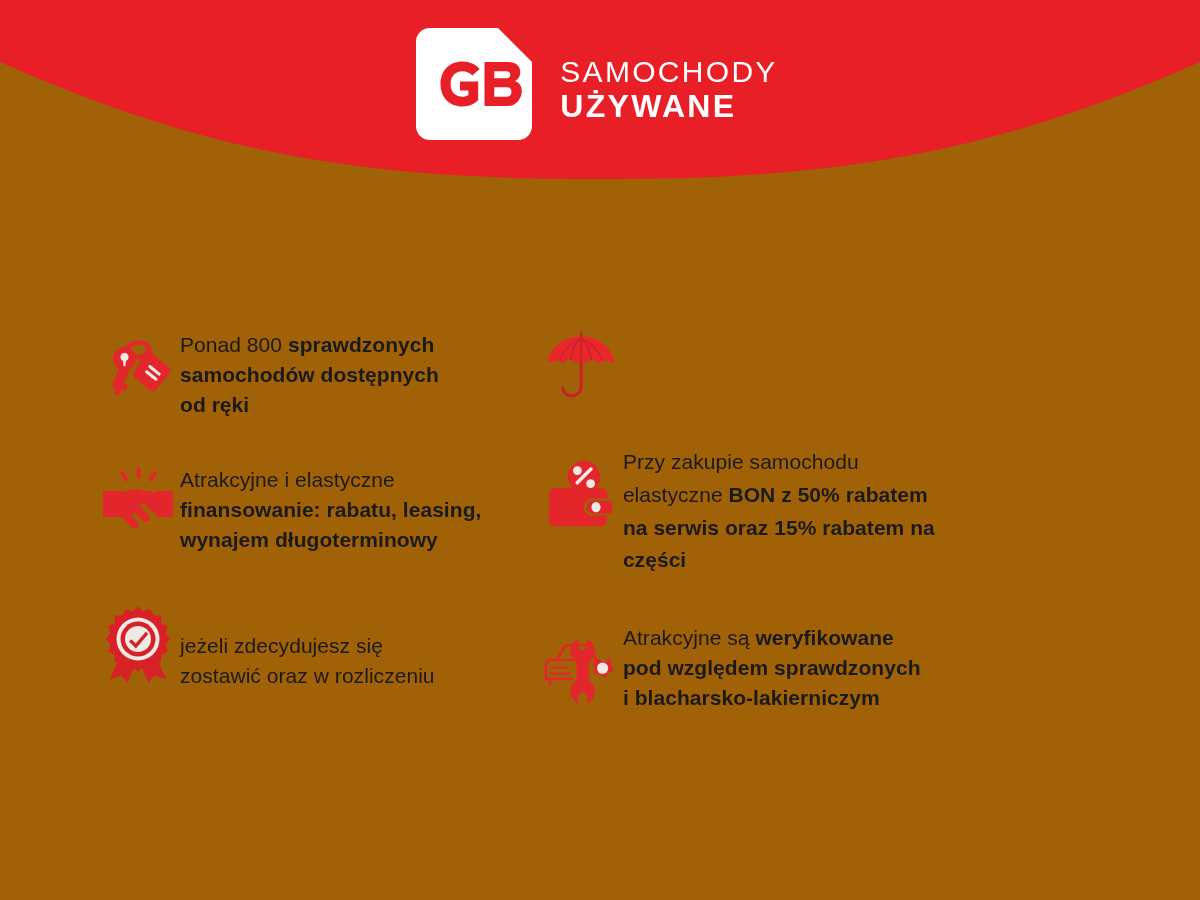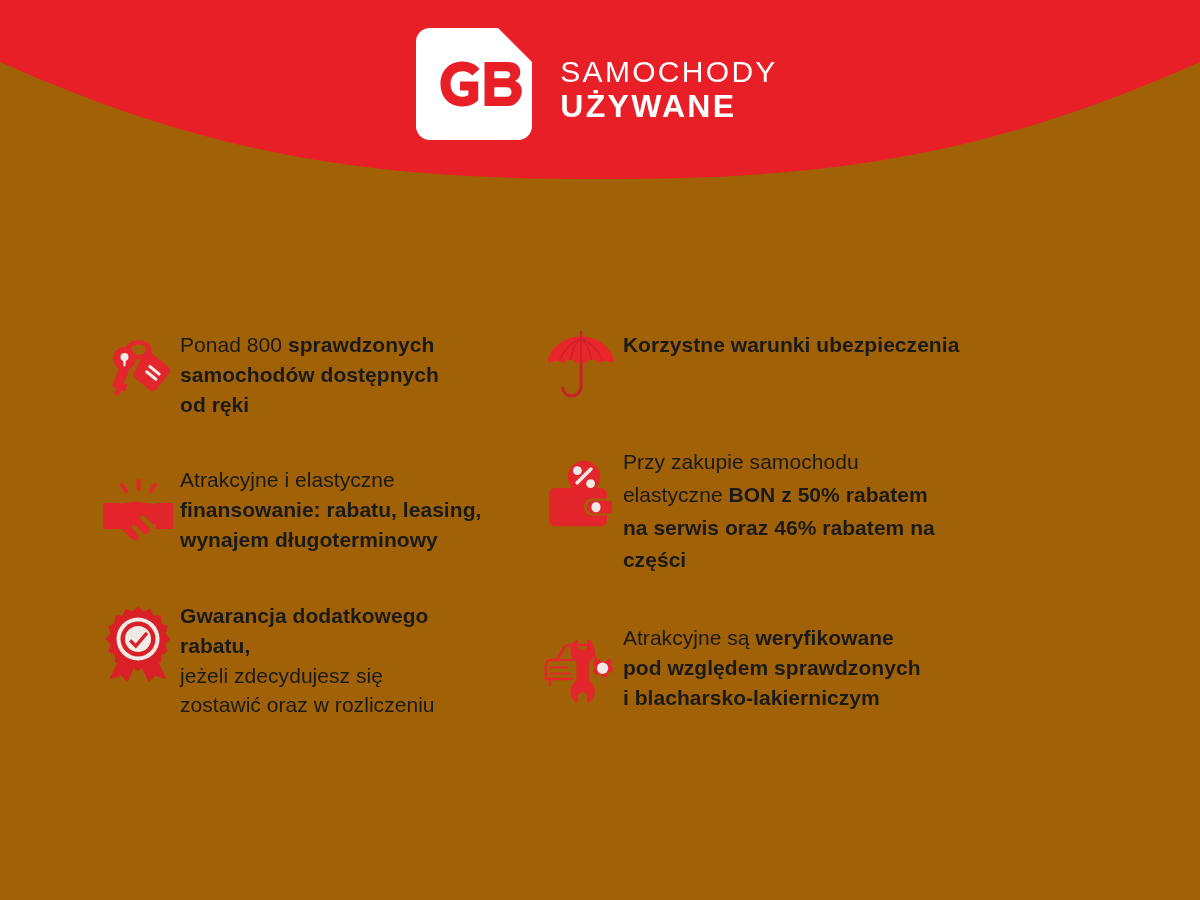--- a/index.html
+++ b/index.html
@@ -293,7 +293,6 @@
             </g>
           </svg>
         </div>
-        <div class="txt"><span><b>Korzystne warunki ubezpieczenia</b></span></div>
       </div>
 
       <div class="item item-wallet">

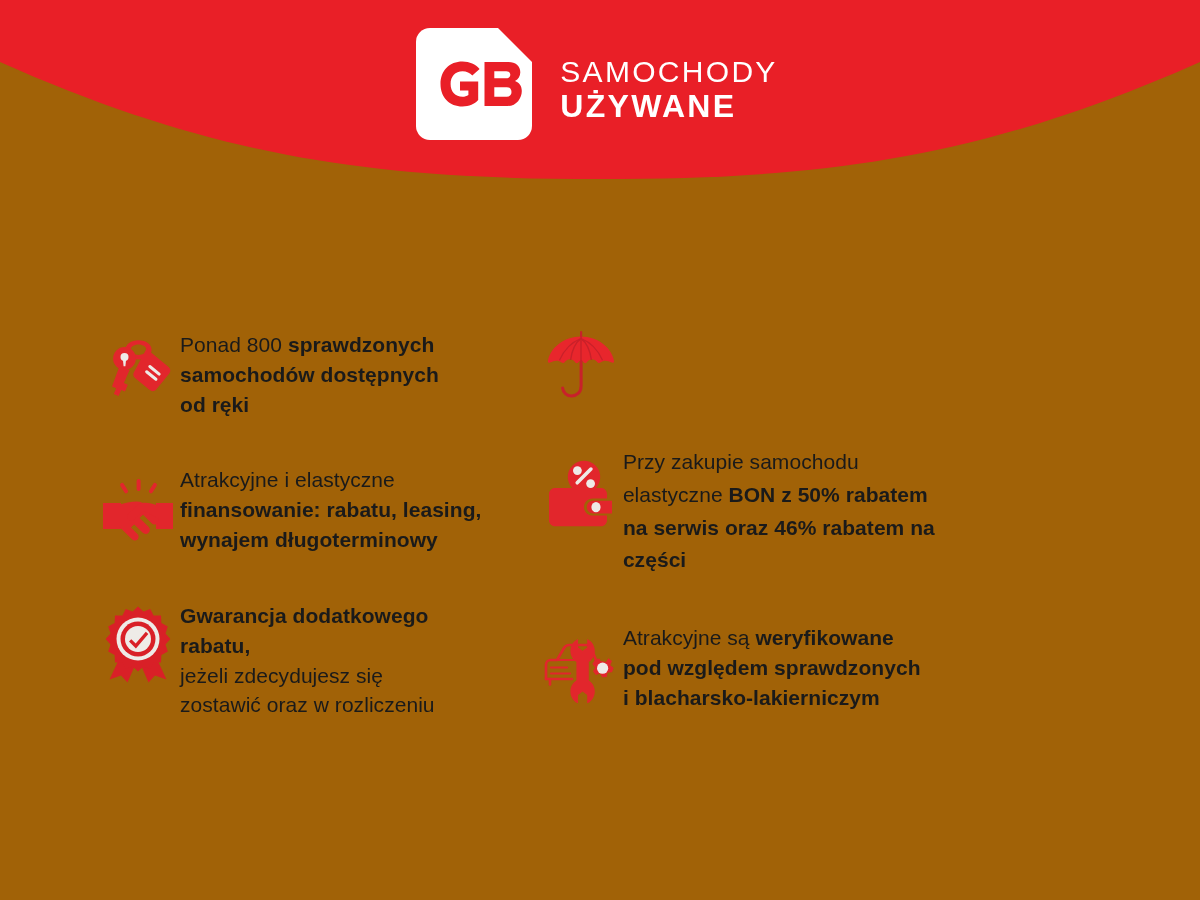--- a/index.html
+++ b/index.html
@@ -99,7 +99,7 @@
 
   
   .item-keys       { margin-bottom: 56px; }
-  .item-handshake  { margin-bottom: 58px; align-items: center; }
+  .item-handshake  { margin-bottom: 58px; }
   .item-umbrella   { margin-bottom: 62px; }
   .item-wallet     { margin-bottom: 34px; }
 

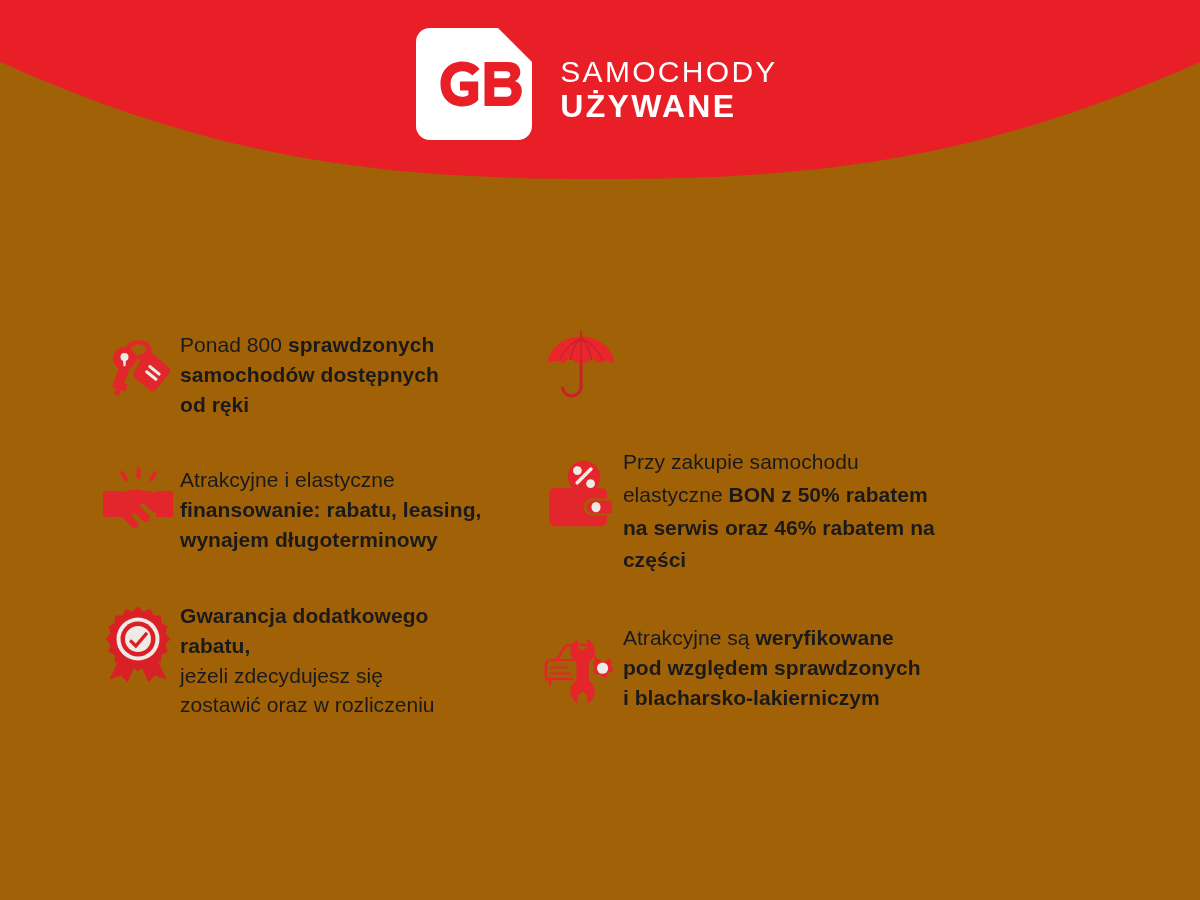--- a/index.html
+++ b/index.html
@@ -316,7 +316,7 @@
             </g>
           </svg>
         </div>
-        <div class="txt txt-loose"><span><span>Przy zakupie samochodu</span></span><br><span><span>elastyczne </span><b>BON z 50% rabatem</b></span><br><span><b>na serwis oraz 46% rabatem na</b></span><br><span><b>części</b></span></div>
+        <div class="txt txt-loose"><span><span>Przy zakupie samochodu</span></span><br><span><span>elastyczne </span><b>BON z 50% rabatem</b></span><br><span><b>na serwis oraz 15% rabatem na</b></span><br><span><b>części</b></span></div>
       </div>
 
       <div class="item item-car">

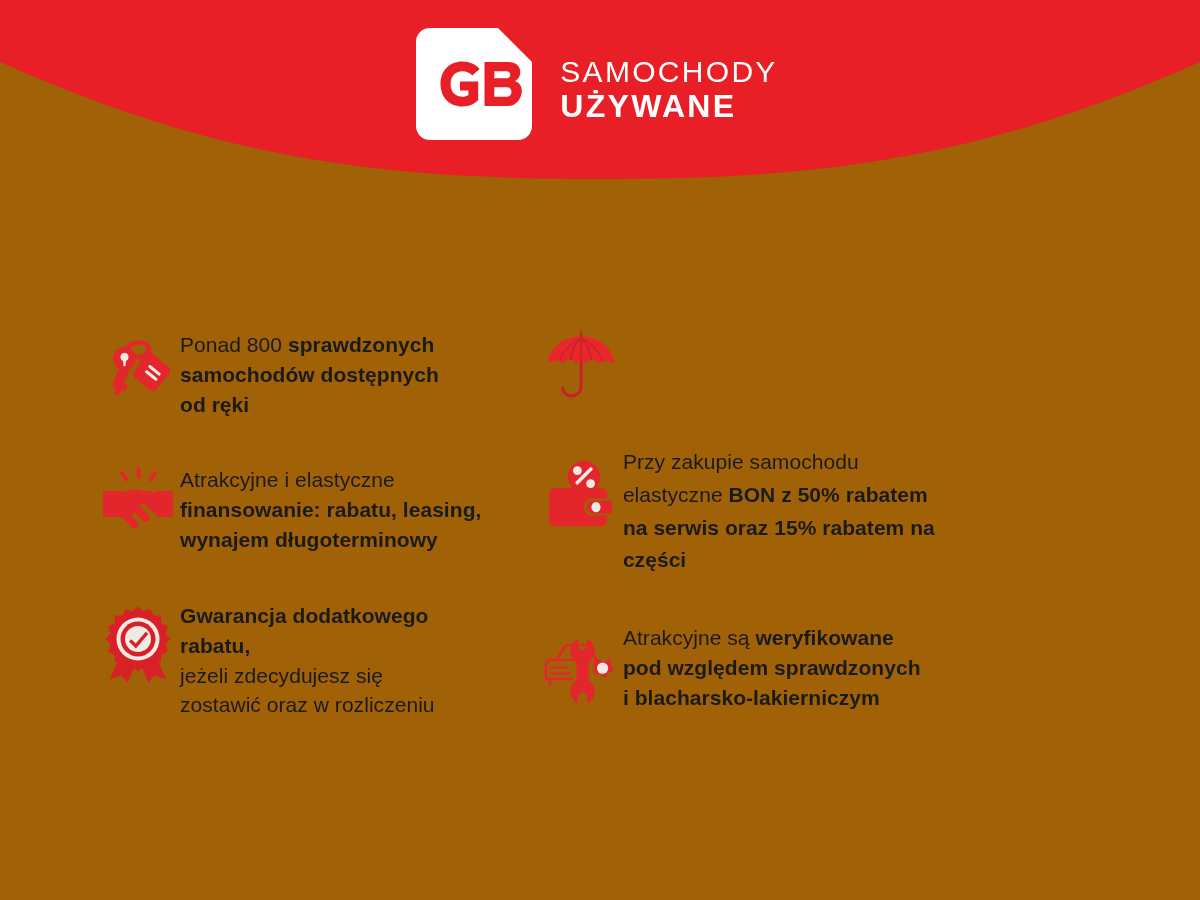--- a/index.html
+++ b/index.html
@@ -260,7 +260,7 @@
             </g>
           </svg>
         </div>
-        <div class="txt"><span><b>Gwarancja dodatkowego rabatu,</b></span><br><span><span>jeżeli zdecydujesz się</span></span><br><span><span>zostawić oraz w rozliczeniu</span></span></div>
+        <div class="txt"><br><span><span>jeżeli zdecydujesz się</span></span><br><span><span>zostawić oraz w rozliczeniu</span></span></div>
       </div>
 
     </div>

